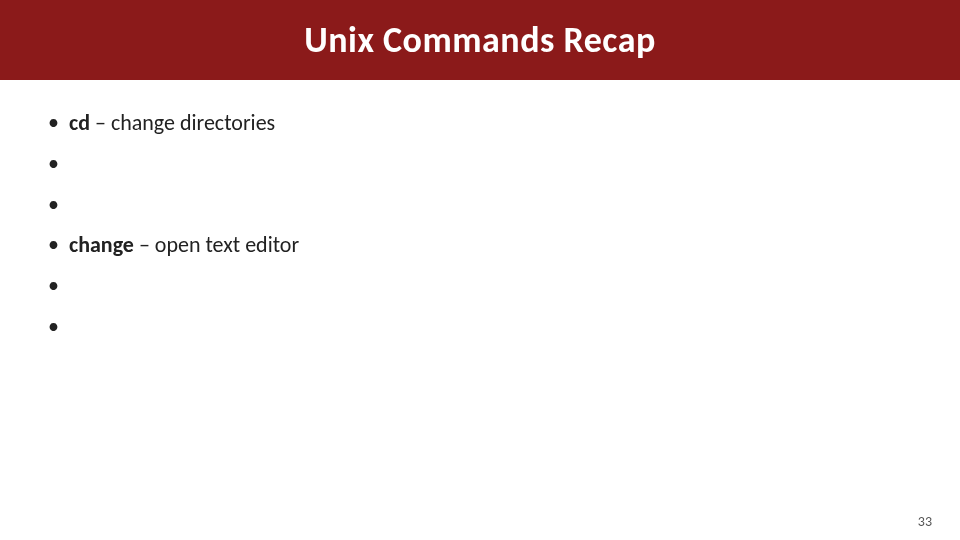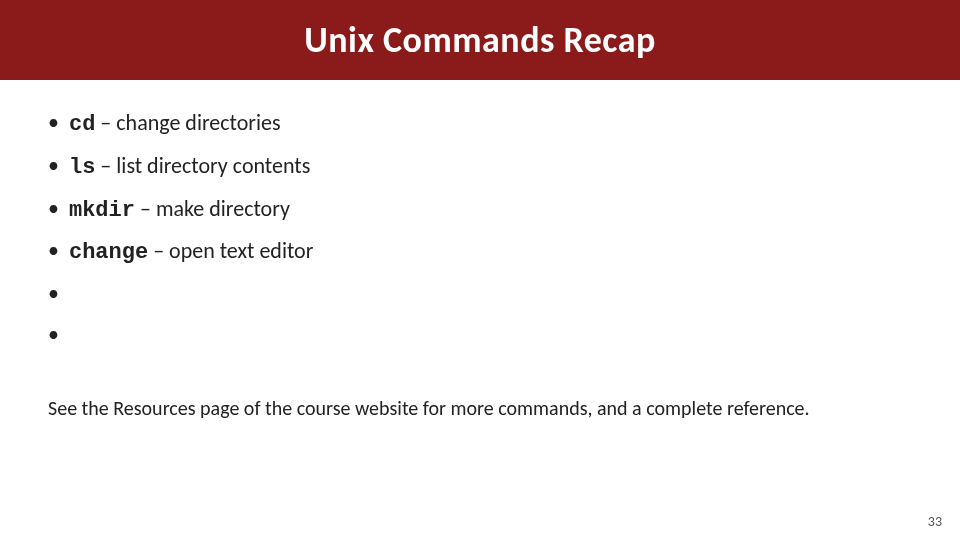--- a/index.html
+++ b/index.html
@@ -73,7 +73,6 @@
 
     .bullet-text strong {
       font-weight: bold;
-      font-family: Liberation Mono, monospace;
     }
 
     .footer-text {

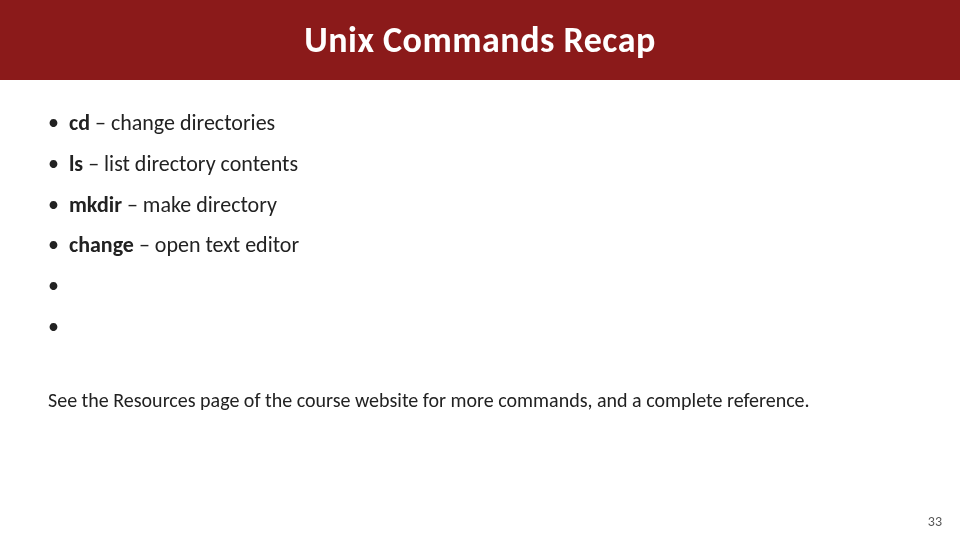--- a/index.html
+++ b/index.html
@@ -105,7 +105,6 @@
         </li>
         <li>
           <span class="bullet-dot">•</span>
-          <span class="bullet-text"><strong>ls</strong> – list directory contents</span>
         </li>
         <li>
           <span class="bullet-dot">•</span>

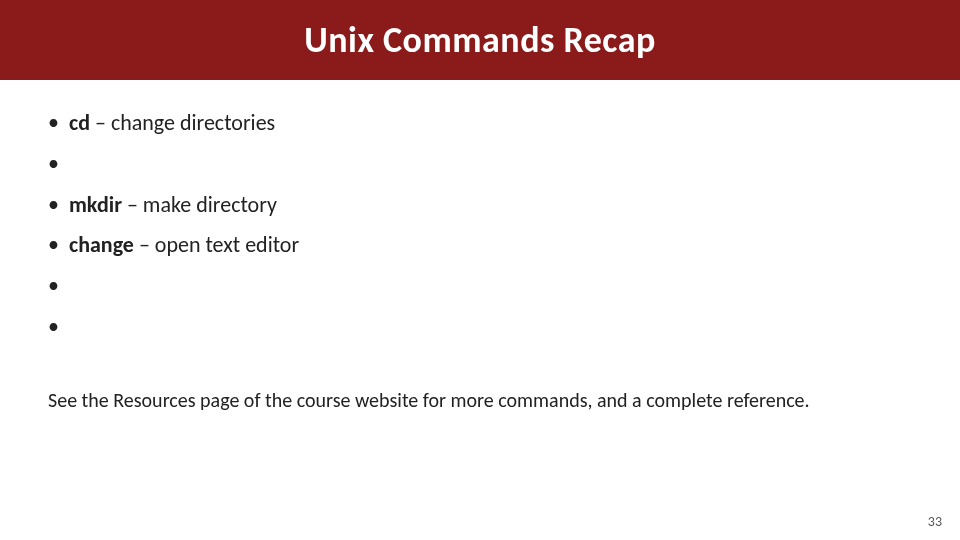--- a/index.html
+++ b/index.html
@@ -108,7 +108,6 @@
         </li>
         <li>
           <span class="bullet-dot">•</span>
-          <span class="bullet-text"><strong>mkdir</strong> – make directory</span>
         </li>
         <li>
           <span class="bullet-dot">•</span>

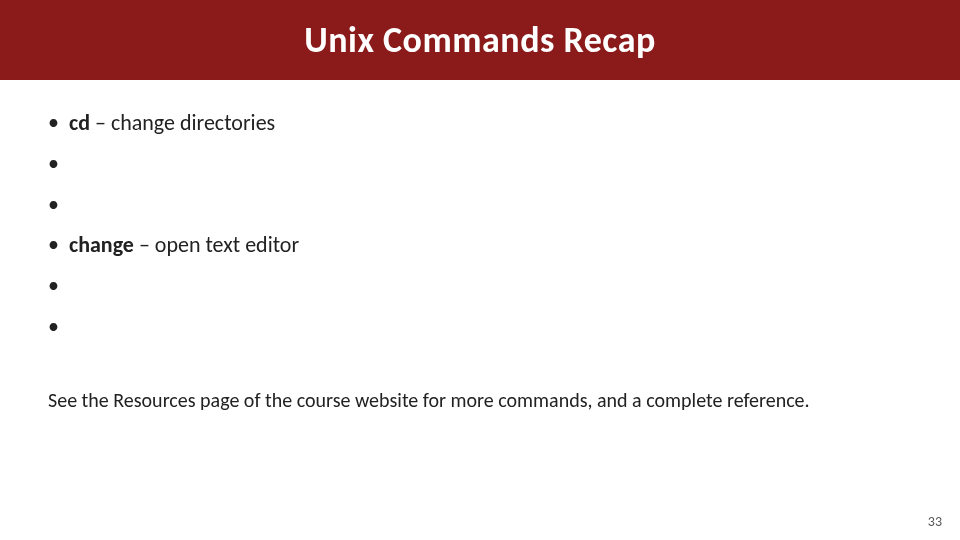--- a/index.html
+++ b/index.html
@@ -120,7 +120,6 @@
           <span class="bullet-dot">•</span>
         </li>
       </ul>
-    <p class="footer-text">See the Resources page of the course website for more commands, and a complete reference.</p>
   </div>
 </div>
 

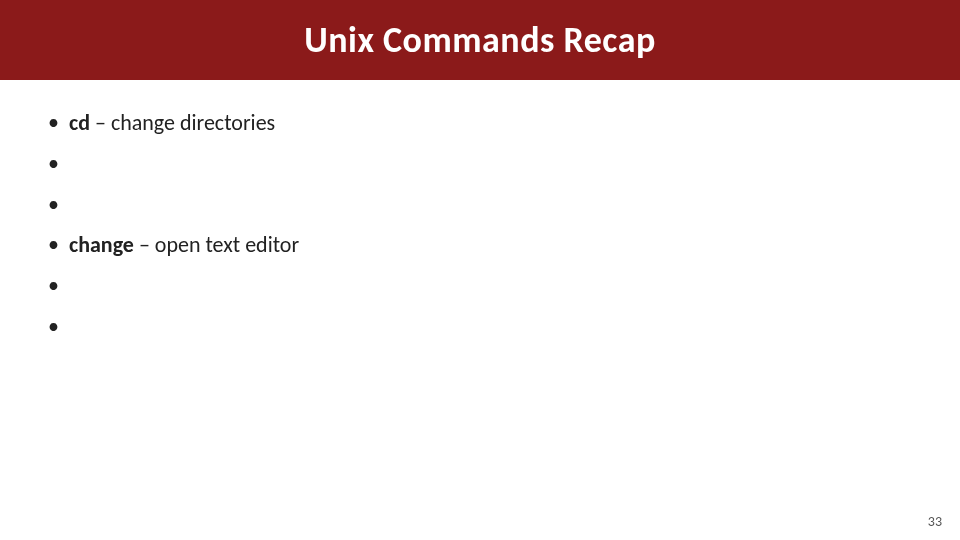--- a/index.html
+++ b/index.html
@@ -85,7 +85,7 @@
     .slide-number {
       position: absolute;
       bottom: 10px;
-      right: 18px;
+      right: 28px;
       font-size: 14px;
       color: #555555;
     }

